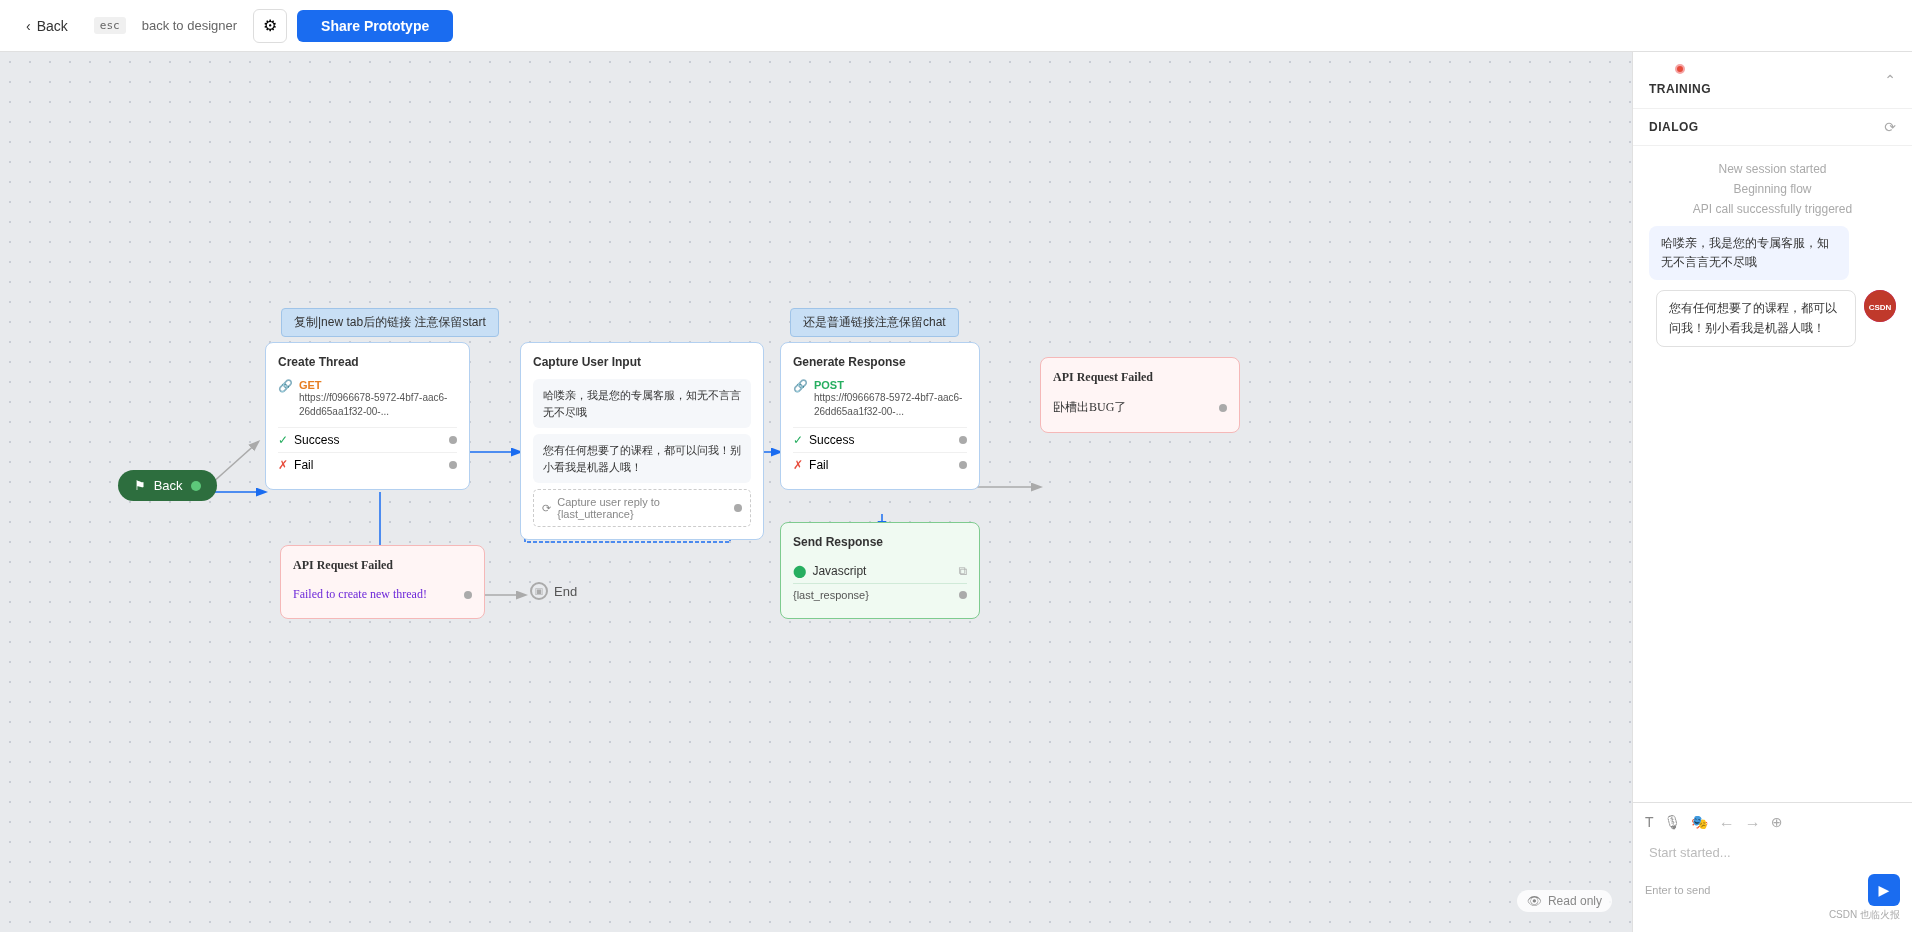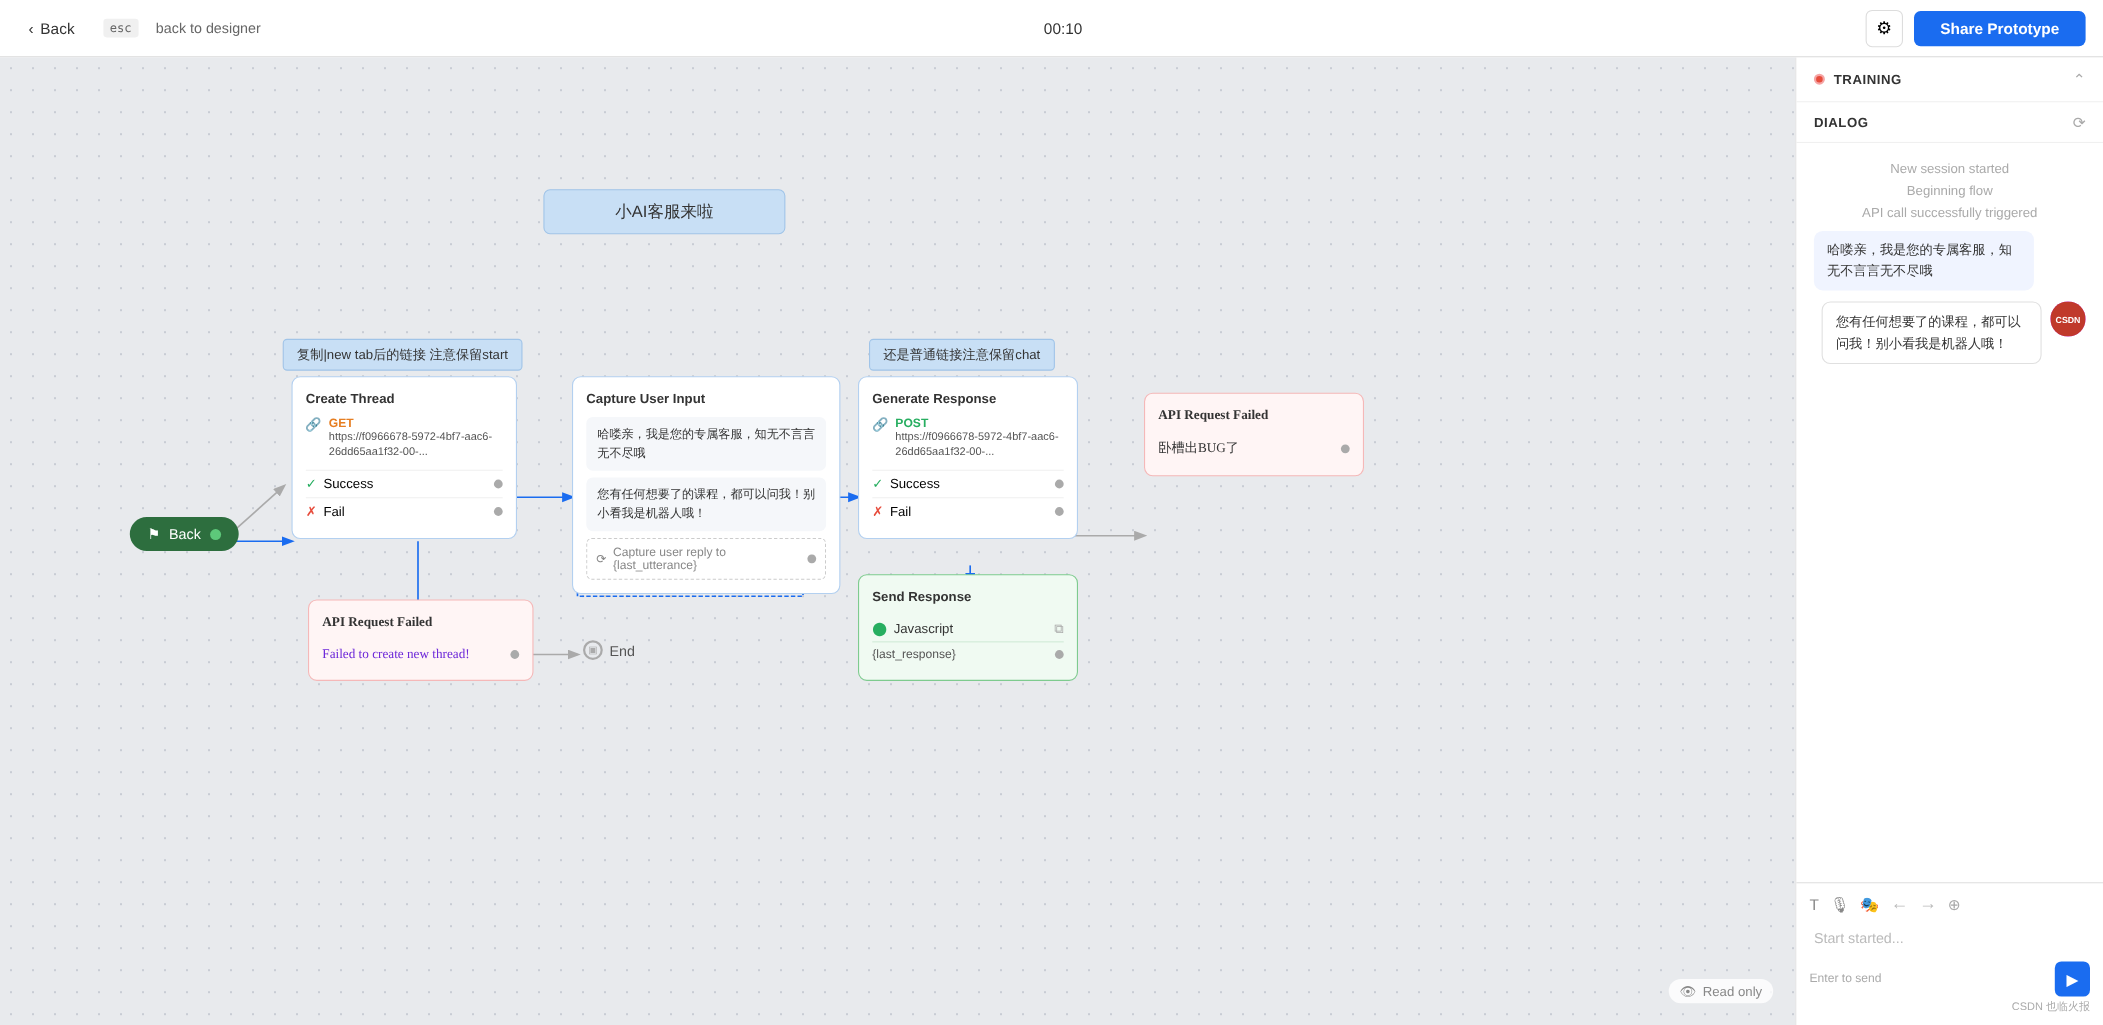--- a/index.html
+++ b/index.html
@@ -254,7 +254,6 @@
   </div>
   <span class="esc-badge">esc</span>
   <span class="back-to-designer">back to designer</span>
-  <div class="header-center">00:10</div>
   <div class="header-right">
     <div class="settings-btn">
       <span>⚙</span>

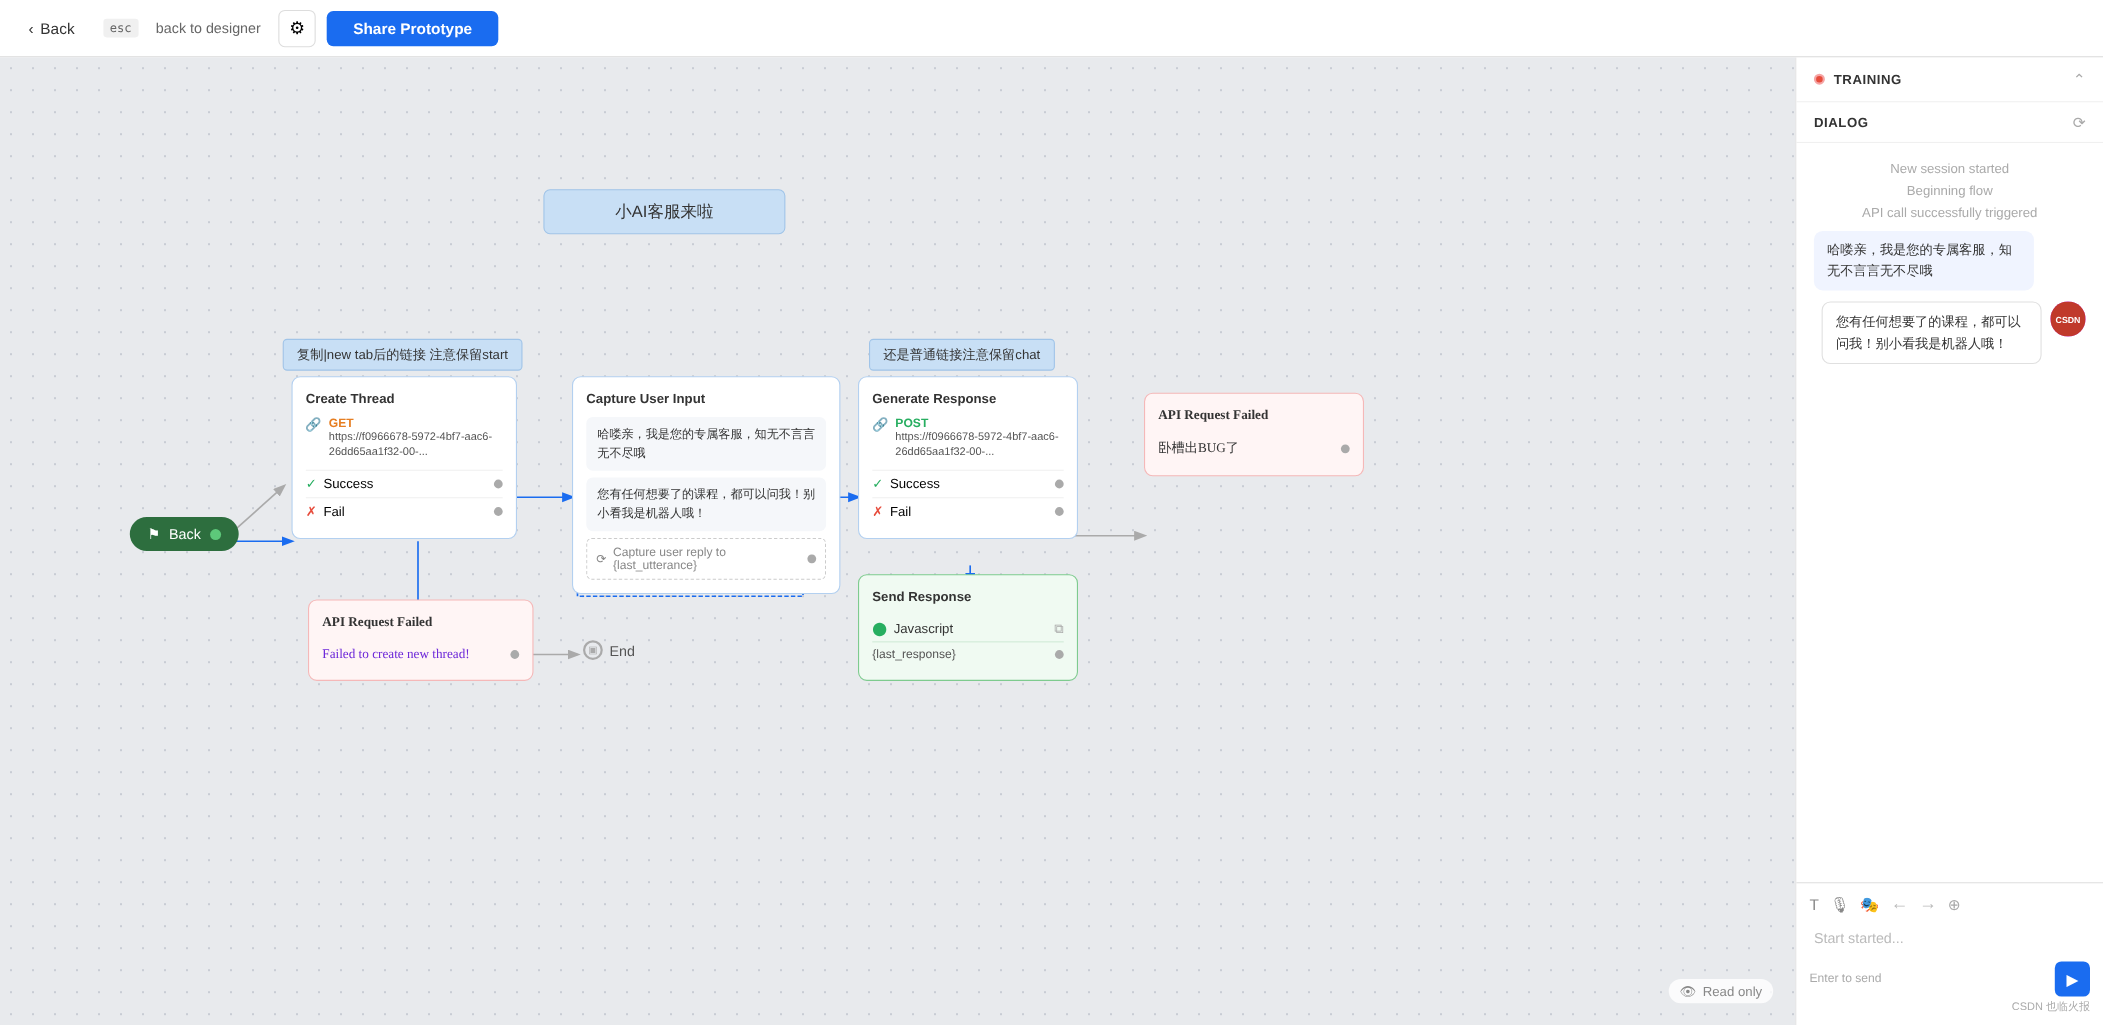--- a/index.html
+++ b/index.html
@@ -180,7 +180,7 @@
     }
     .training-label {
       display: flex; align-items: center; gap: 8px;
-      font-size: 12px; font-weight: 600; color: #333; letter-spacing: 0.5px;
+      font-size: 12px; font-weight: 600; color: #333; letter-spacing: 0.5px; flex-direction: column;
     }
     .training-dot { width: 10px; height: 10px; background: #e74c3c; border-radius: 50%; border: 2px solid #f5a5a5; }
     .chevron-up { color: #aaa; font-size: 14px; cursor: pointer; }

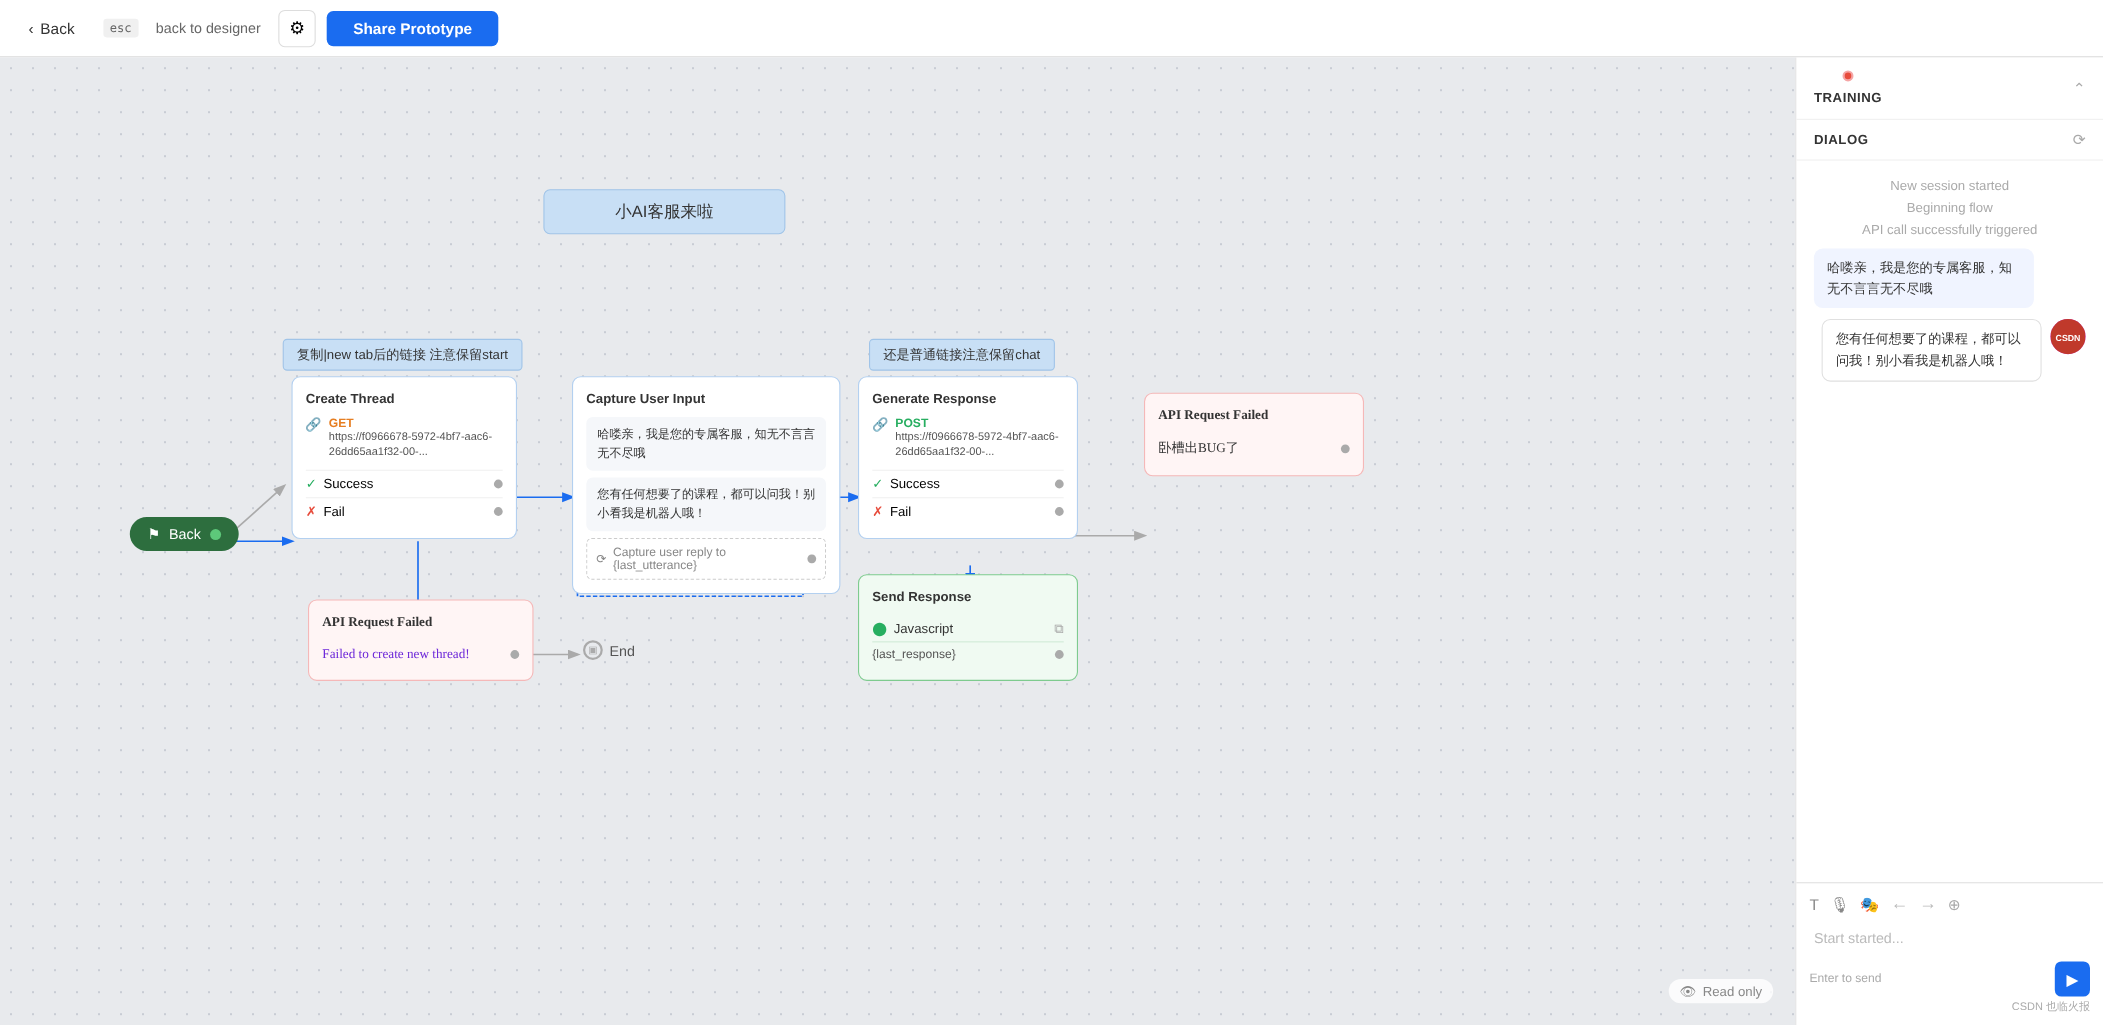--- a/index.html
+++ b/index.html
@@ -301,9 +301,6 @@
       <span class="dot"></span>
     </div>
 
-    <div class="banner-node">
-      <span>小AI客服来啦</span>
-    </div>
 
     <div class="label-node" style="left:257px; top:256px;">
       <span>复制|new tab后的链接 注意保留start</span>

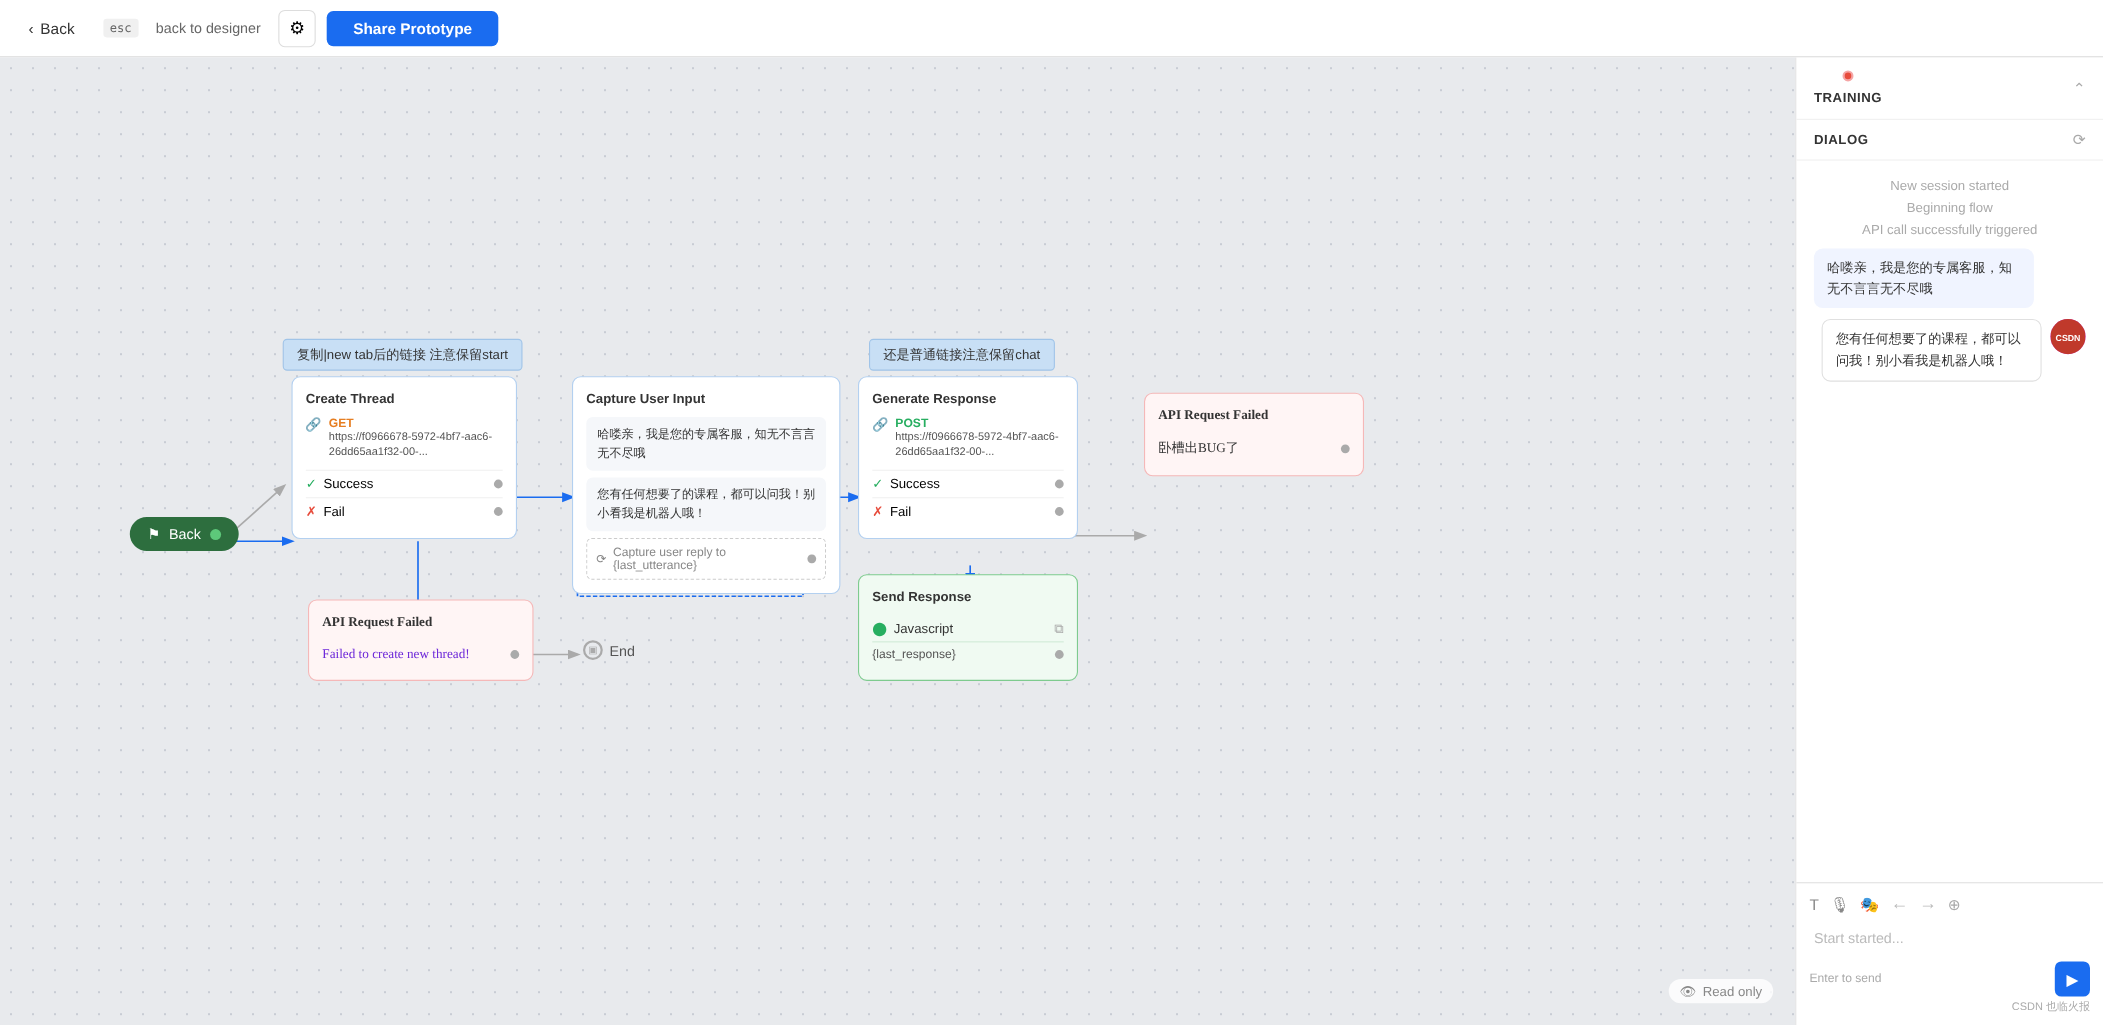--- a/index.html
+++ b/index.html
@@ -302,7 +302,7 @@
     </div>
 
 
-    <div class="label-node" style="left:257px; top:256px;">
+    <div class="label-node" style="left:281px; top:256px;">
       <span>复制|new tab后的链接 注意保留start</span>
     </div>
 

